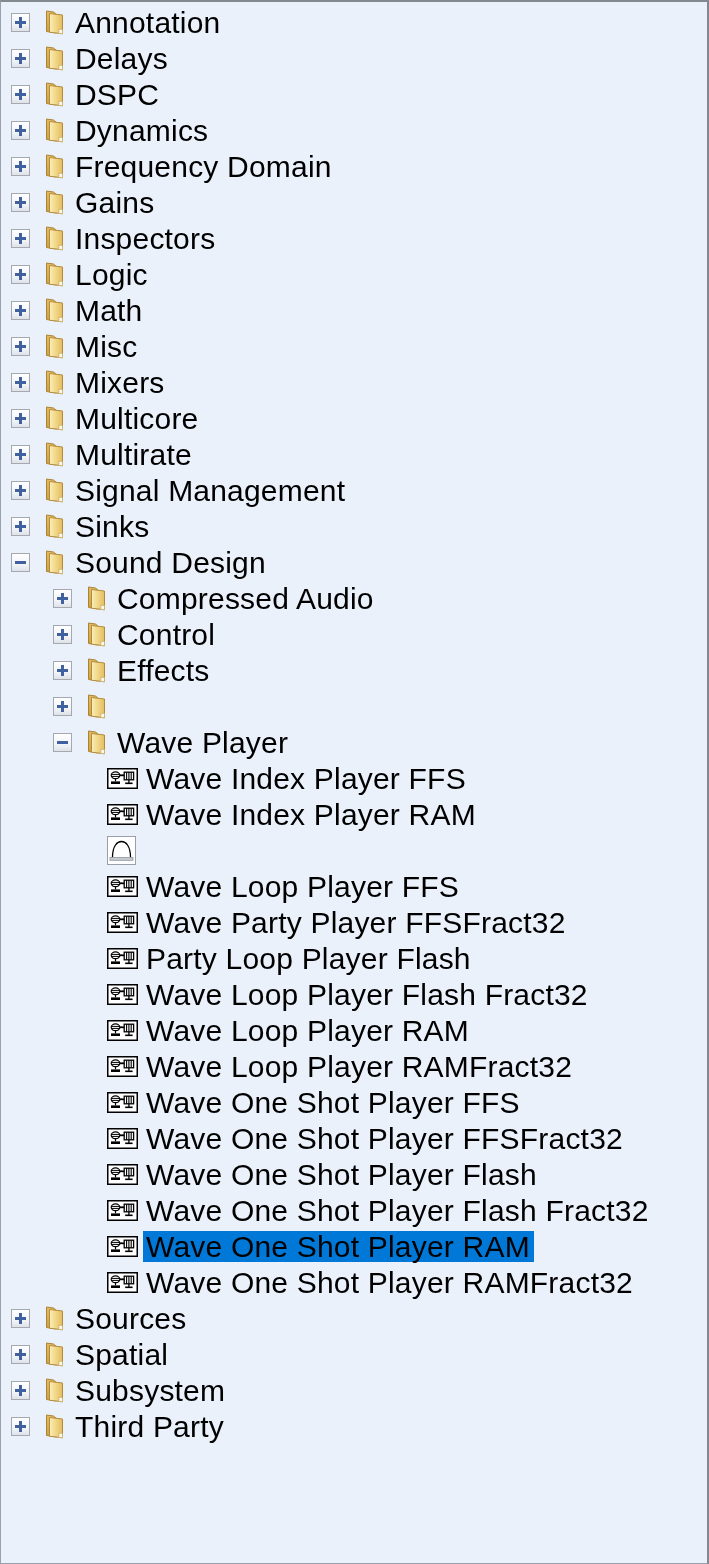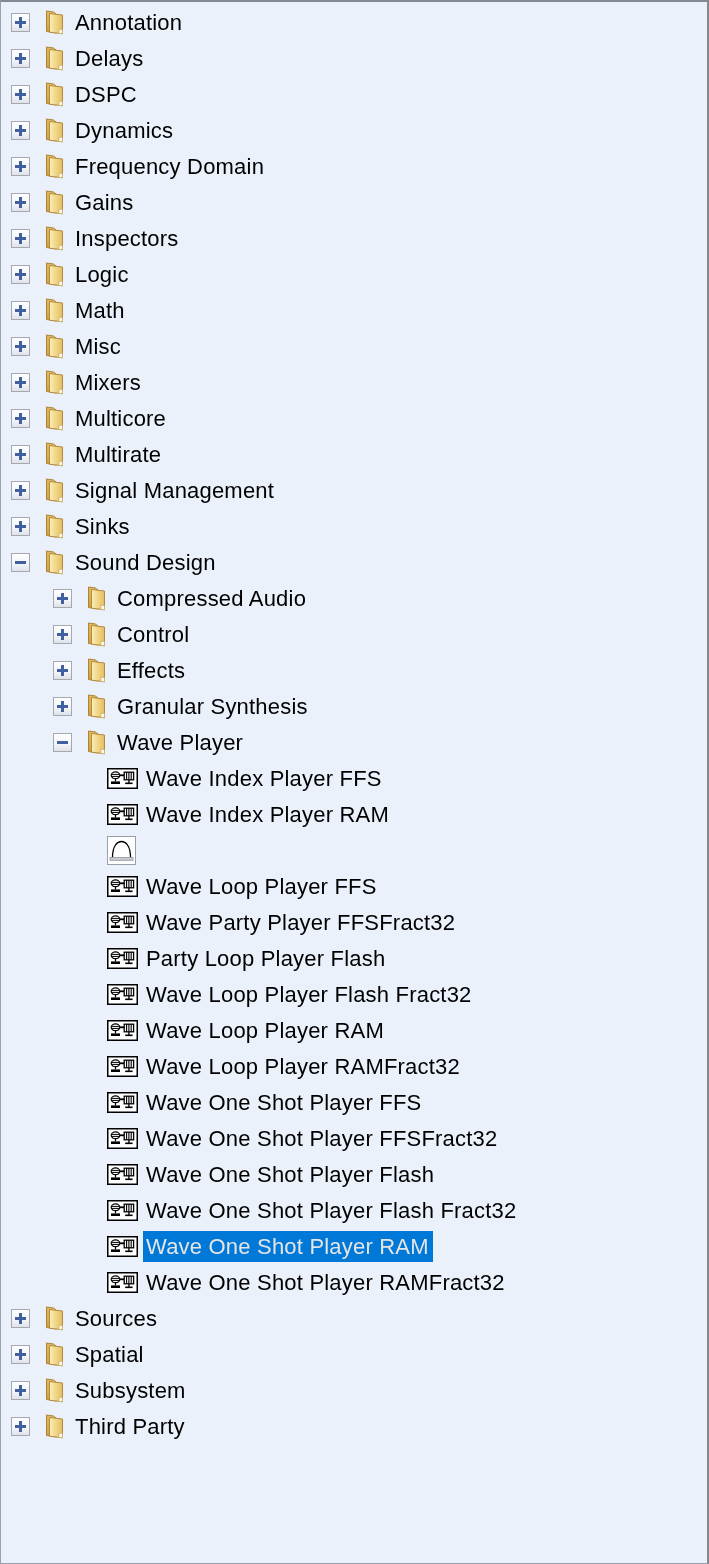--- a/index.html
+++ b/index.html
@@ -19,7 +19,7 @@
     display:flex;
     align-items:center;
     white-space:nowrap;
-    font-size:22px;
+    font-size:30px;
     letter-spacing:0.2px;
     color:#000000;
   }

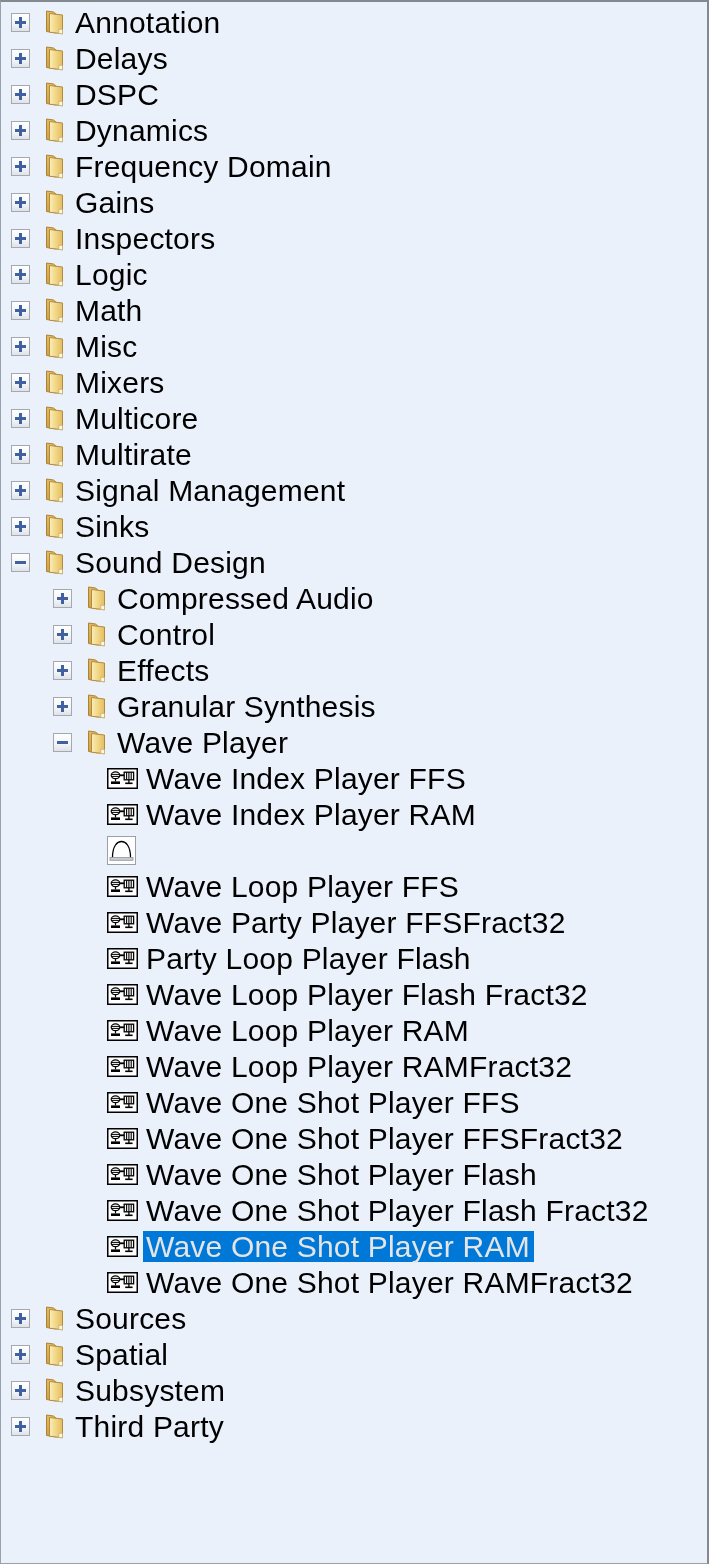--- a/index.html
+++ b/index.html
@@ -427,7 +427,6 @@
           <path d="M15.8 20.2 L19.5 20.5 L19.5 24.8 L15.8 24.4 Z" fill="#fdf8ea" stroke="#c9b06a" stroke-width="0.8"></path>
         </svg>
       </span>
-      <span class="label">Granular Synthesis</span>
     </div>
     <div class="row">
       <span class="spacer" style="width: 52px;"></span>

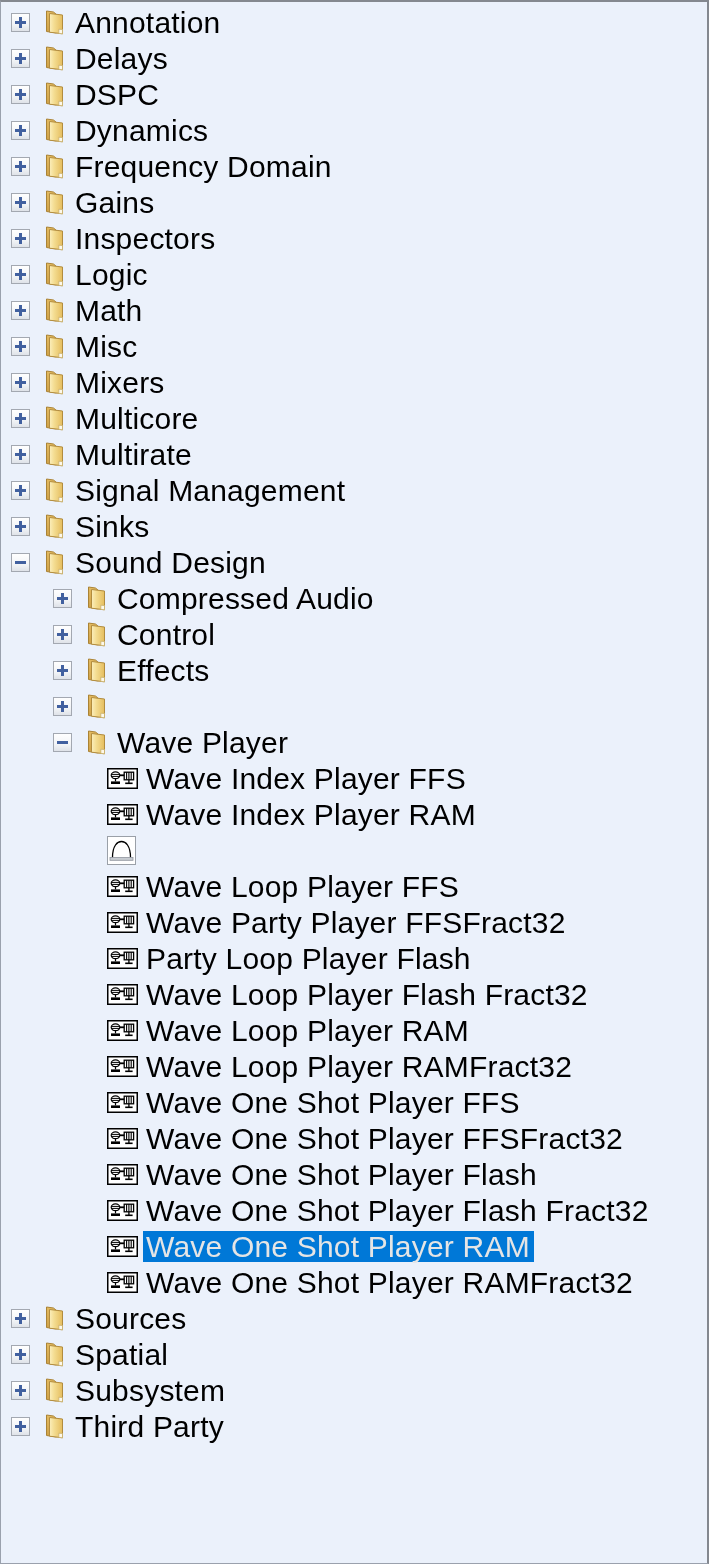--- a/index.html
+++ b/index.html
@@ -41,7 +41,7 @@
   .leaf .label{margin-left:8px;}
   .label.selected{
     background:#0078d7;
-    color:#e5e5e5;
+    color:#000000;
     margin-left:5px;
     padding:0 4px 0 3px;
   }

